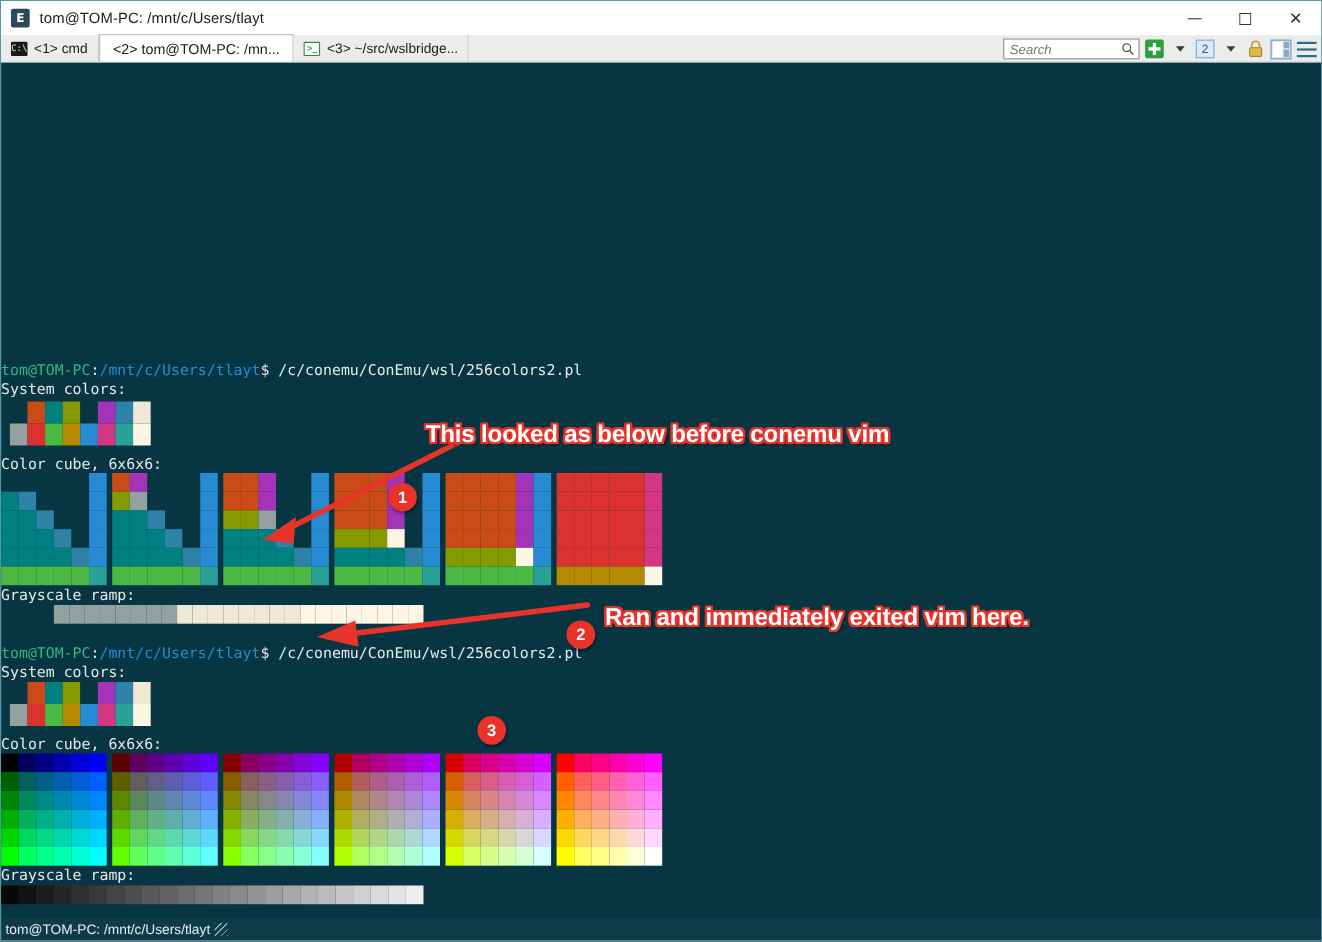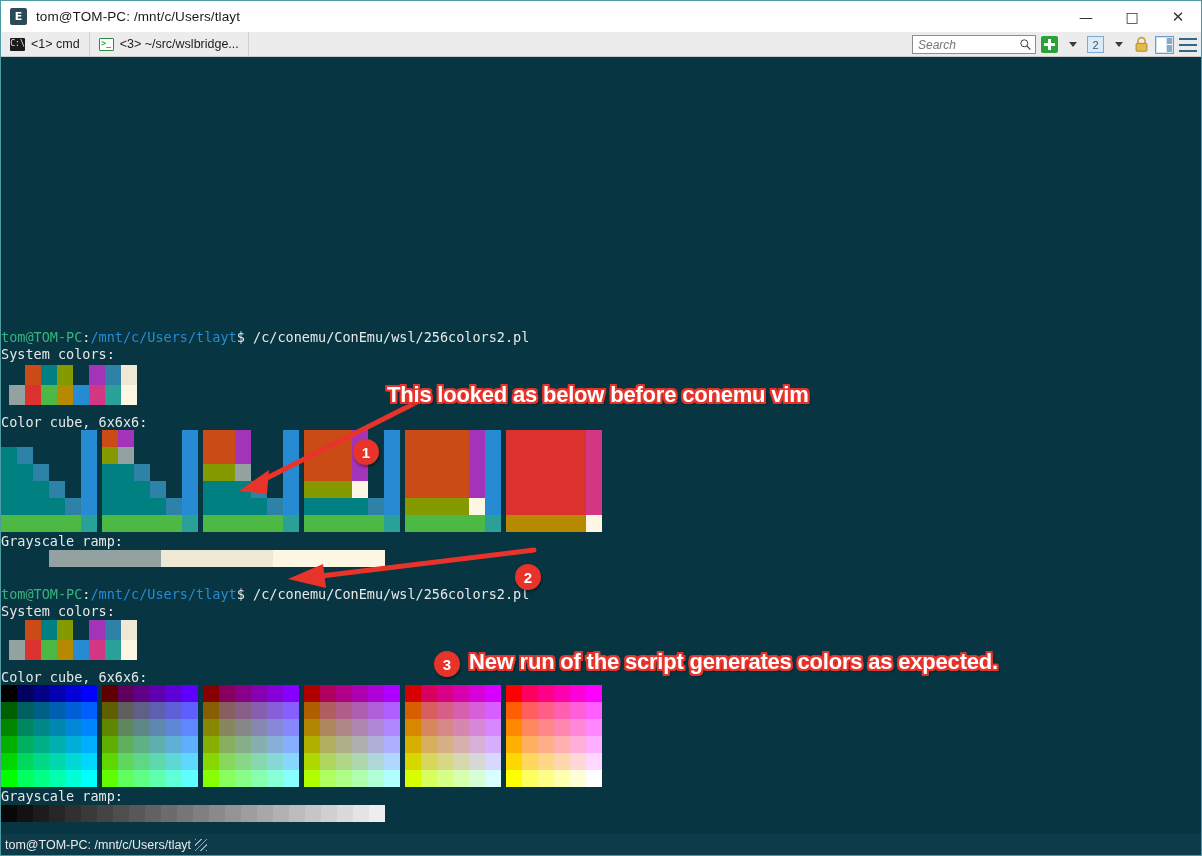--- a/index.html
+++ b/index.html
@@ -201,6 +201,9 @@
     <div class="tab">
       <span class="tabicon cmd">C:\</span>
       <span>&lt;1&gt; cmd</span>
+    </div>
+    <div class="tab active">
+      <span>&lt;2&gt; tom@TOM-PC: /mn...</span>
     </div>
     <div class="tab">
       <span class="tabicon wsl">&gt;_</span>

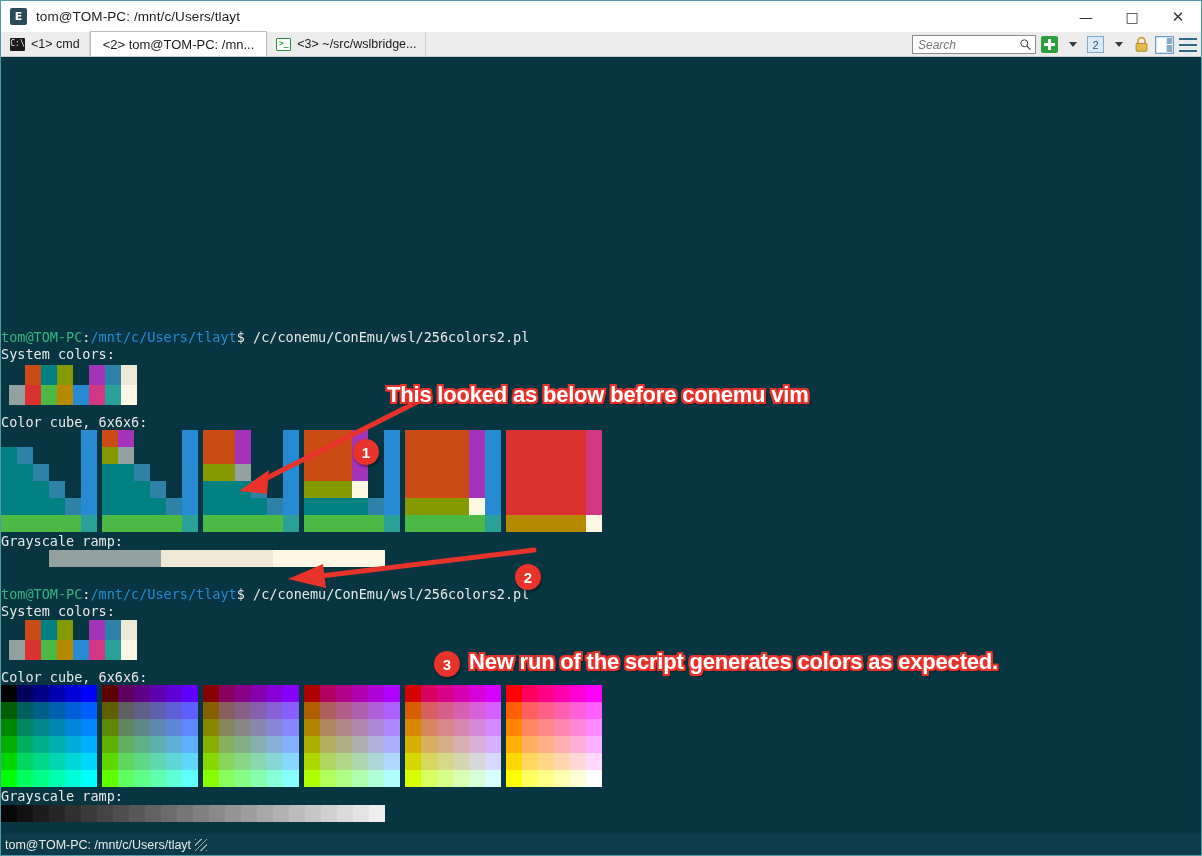--- a/index.html
+++ b/index.html
@@ -988,6 +988,7 @@
     <div class="anno" style="left:386px;top:325px;">This looked as below before conemu vim</div>
 
     <div class="badge" style="left:514px;top:507px;">2</div>
+    <div class="anno" style="left:549px;top:491px;">Ran and immediately exited vim here.</div>
 
     <div class="badge" style="left:433px;top:594px;">3</div>
     <div class="anno" style="left:468px;top:592px;">New run of the script generates colors as expected.</div>

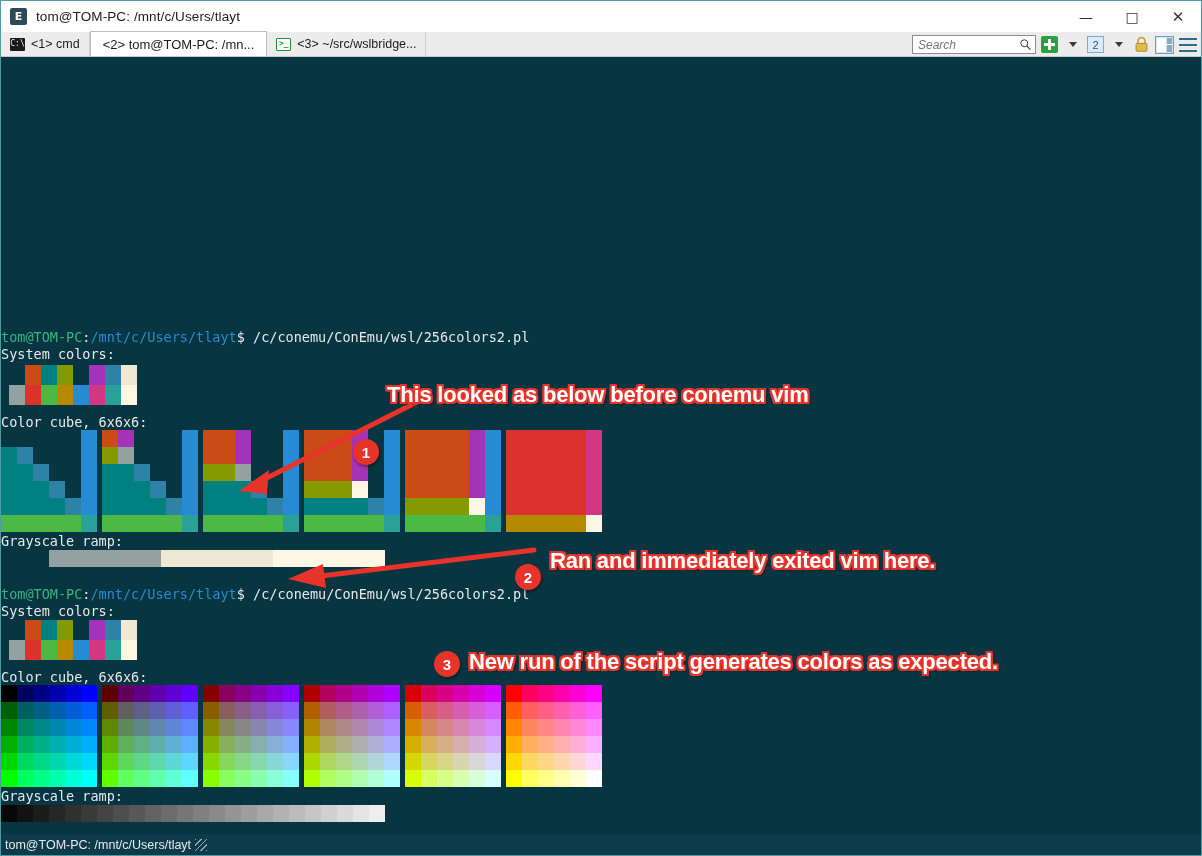--- a/index.html
+++ b/index.html
@@ -991,7 +991,6 @@
     <div class="anno" style="left:549px;top:491px;">Ran and immediately exited vim here.</div>
 
     <div class="badge" style="left:433px;top:594px;">3</div>
-    <div class="anno" style="left:468px;top:592px;">New run of the script generates colors as expected.</div>
   </div>
 
   <div class="statusbar">

